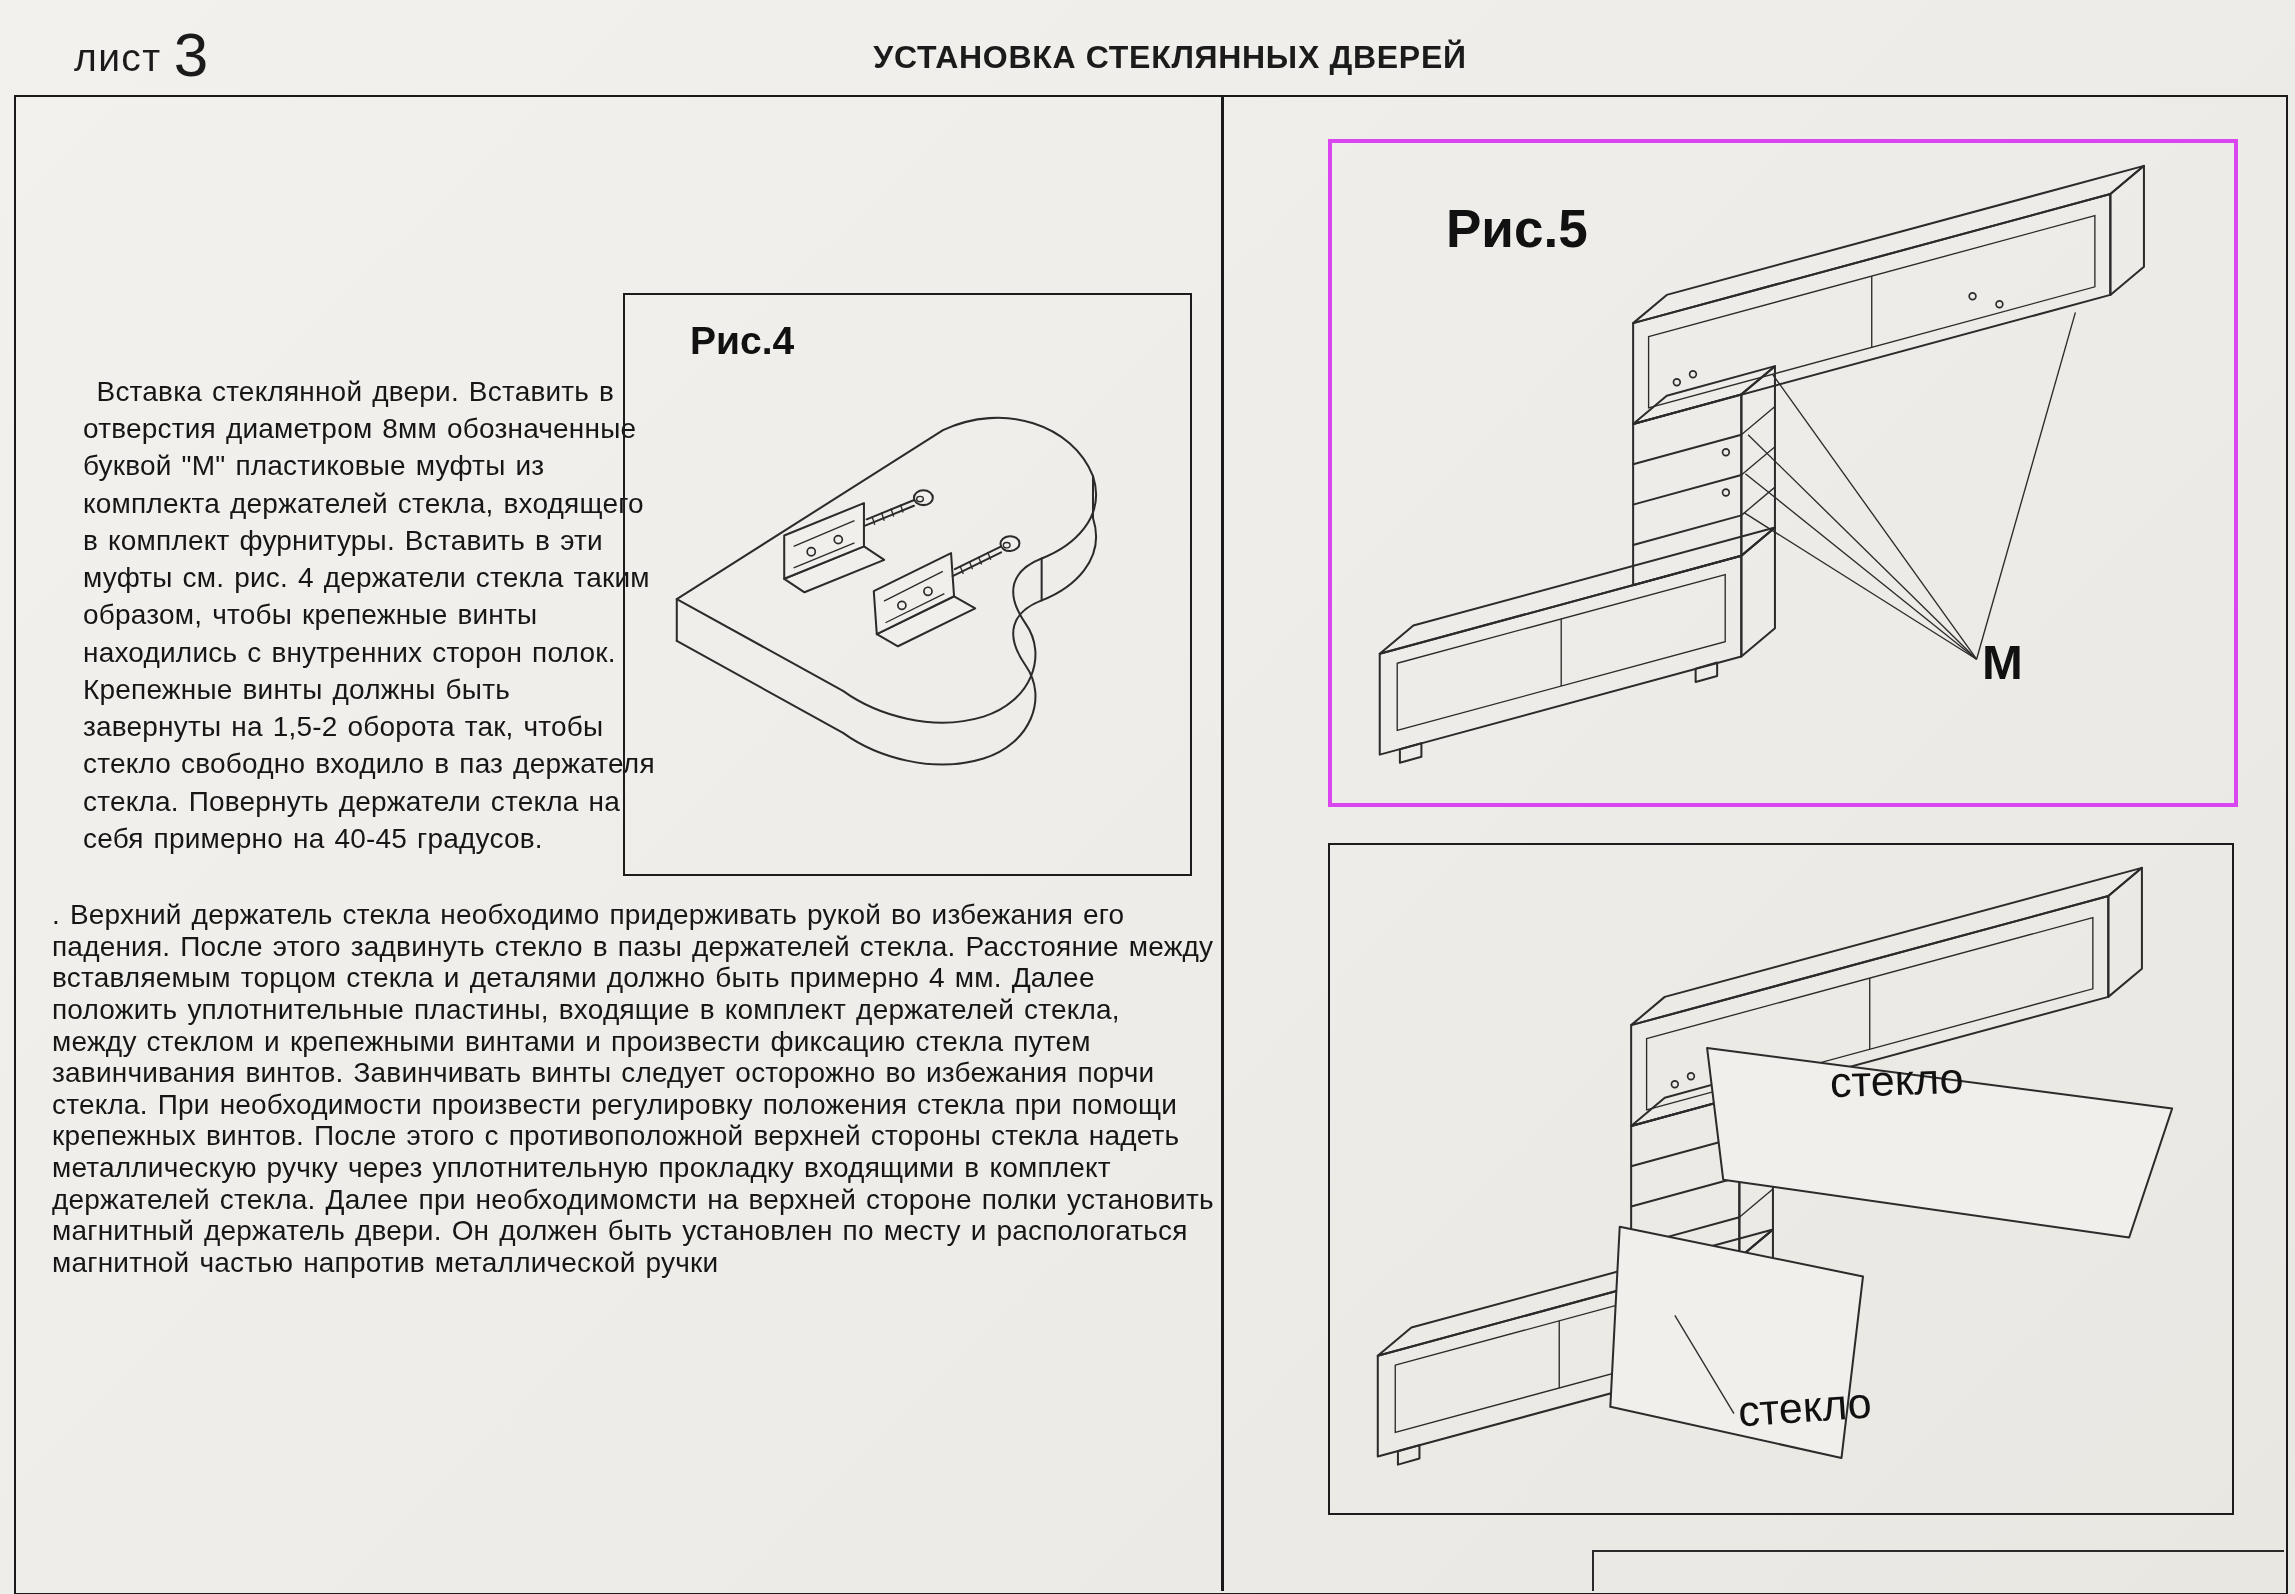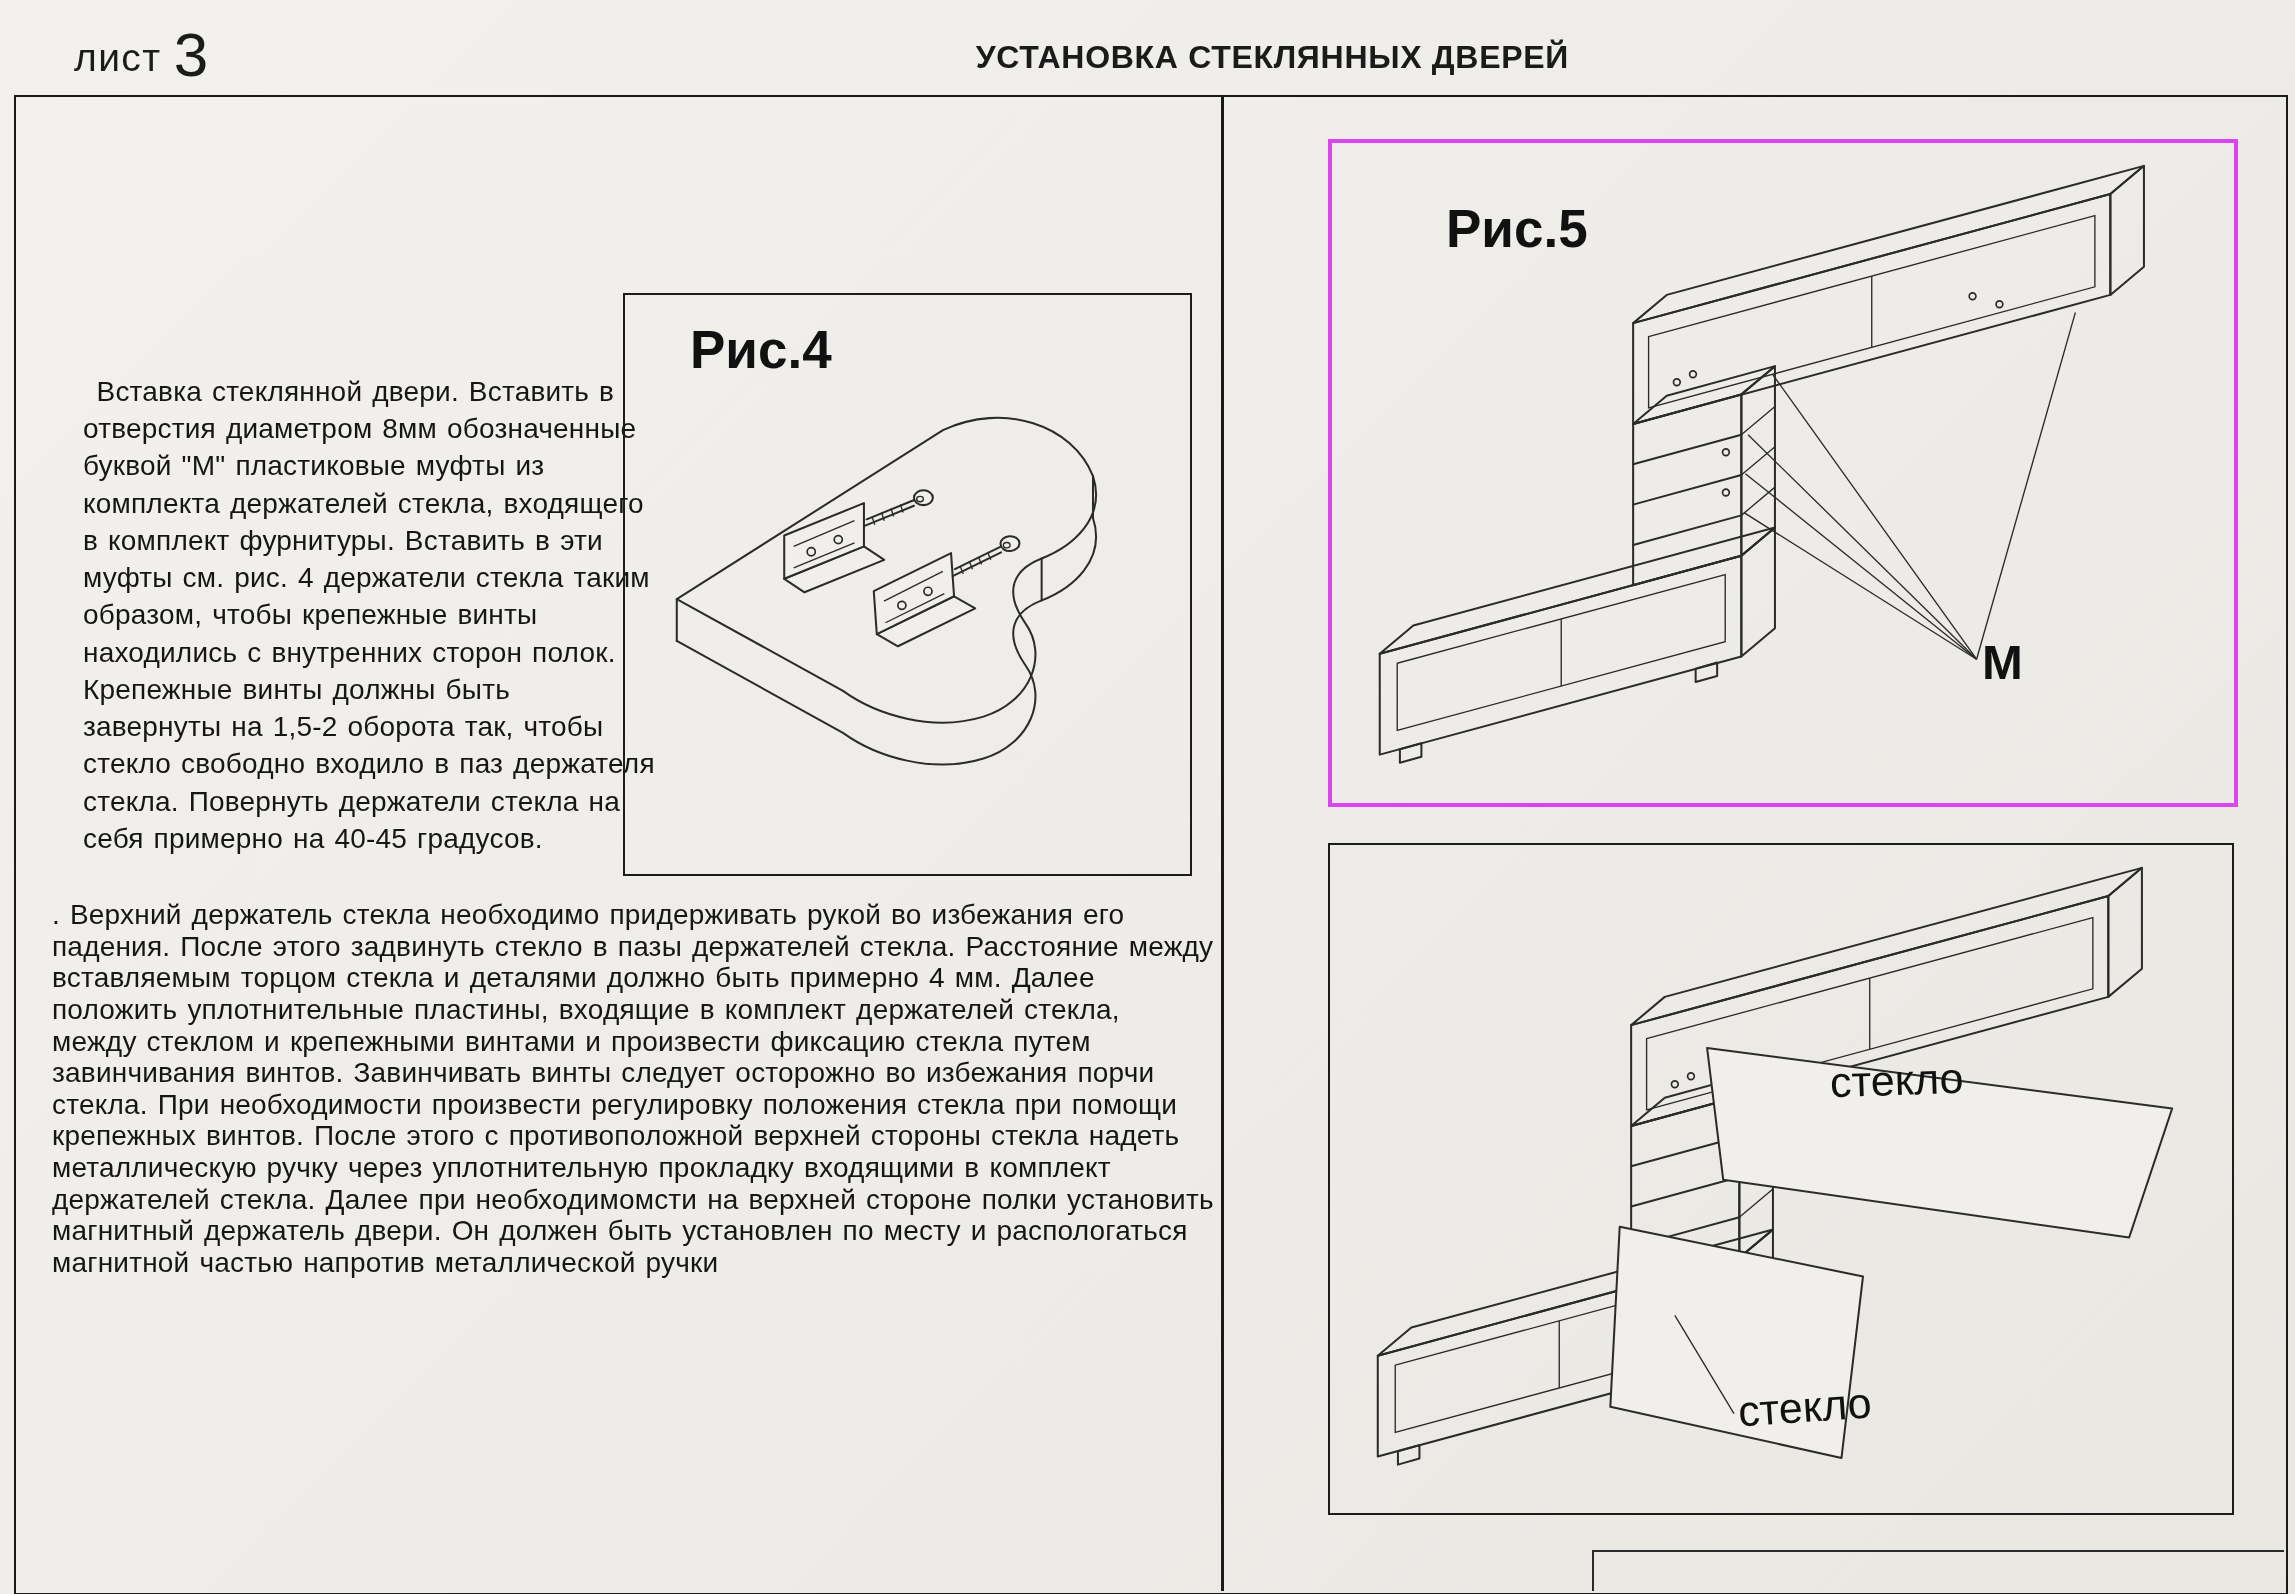--- a/index.html
+++ b/index.html
@@ -17,7 +17,7 @@
   
   .sheet{left:74px;top:19px;font-size:39px;letter-spacing:1.4px;}
   .sheet .num{font-size:62px;vertical-align:-5.4px;}
-  .page-title{left:771px;top:39px;width:798px;text-align:right;
+  .page-title{left:771px;top:39px;width:798px;text-align:center;
     font-size:32px;font-weight:bold;letter-spacing:0.7px;}
   .product-box{left:1825px;top:6px;width:433px;height:72px;
     border:2.7px solid #141414;display:flex;align-items:center;justify-content:center;

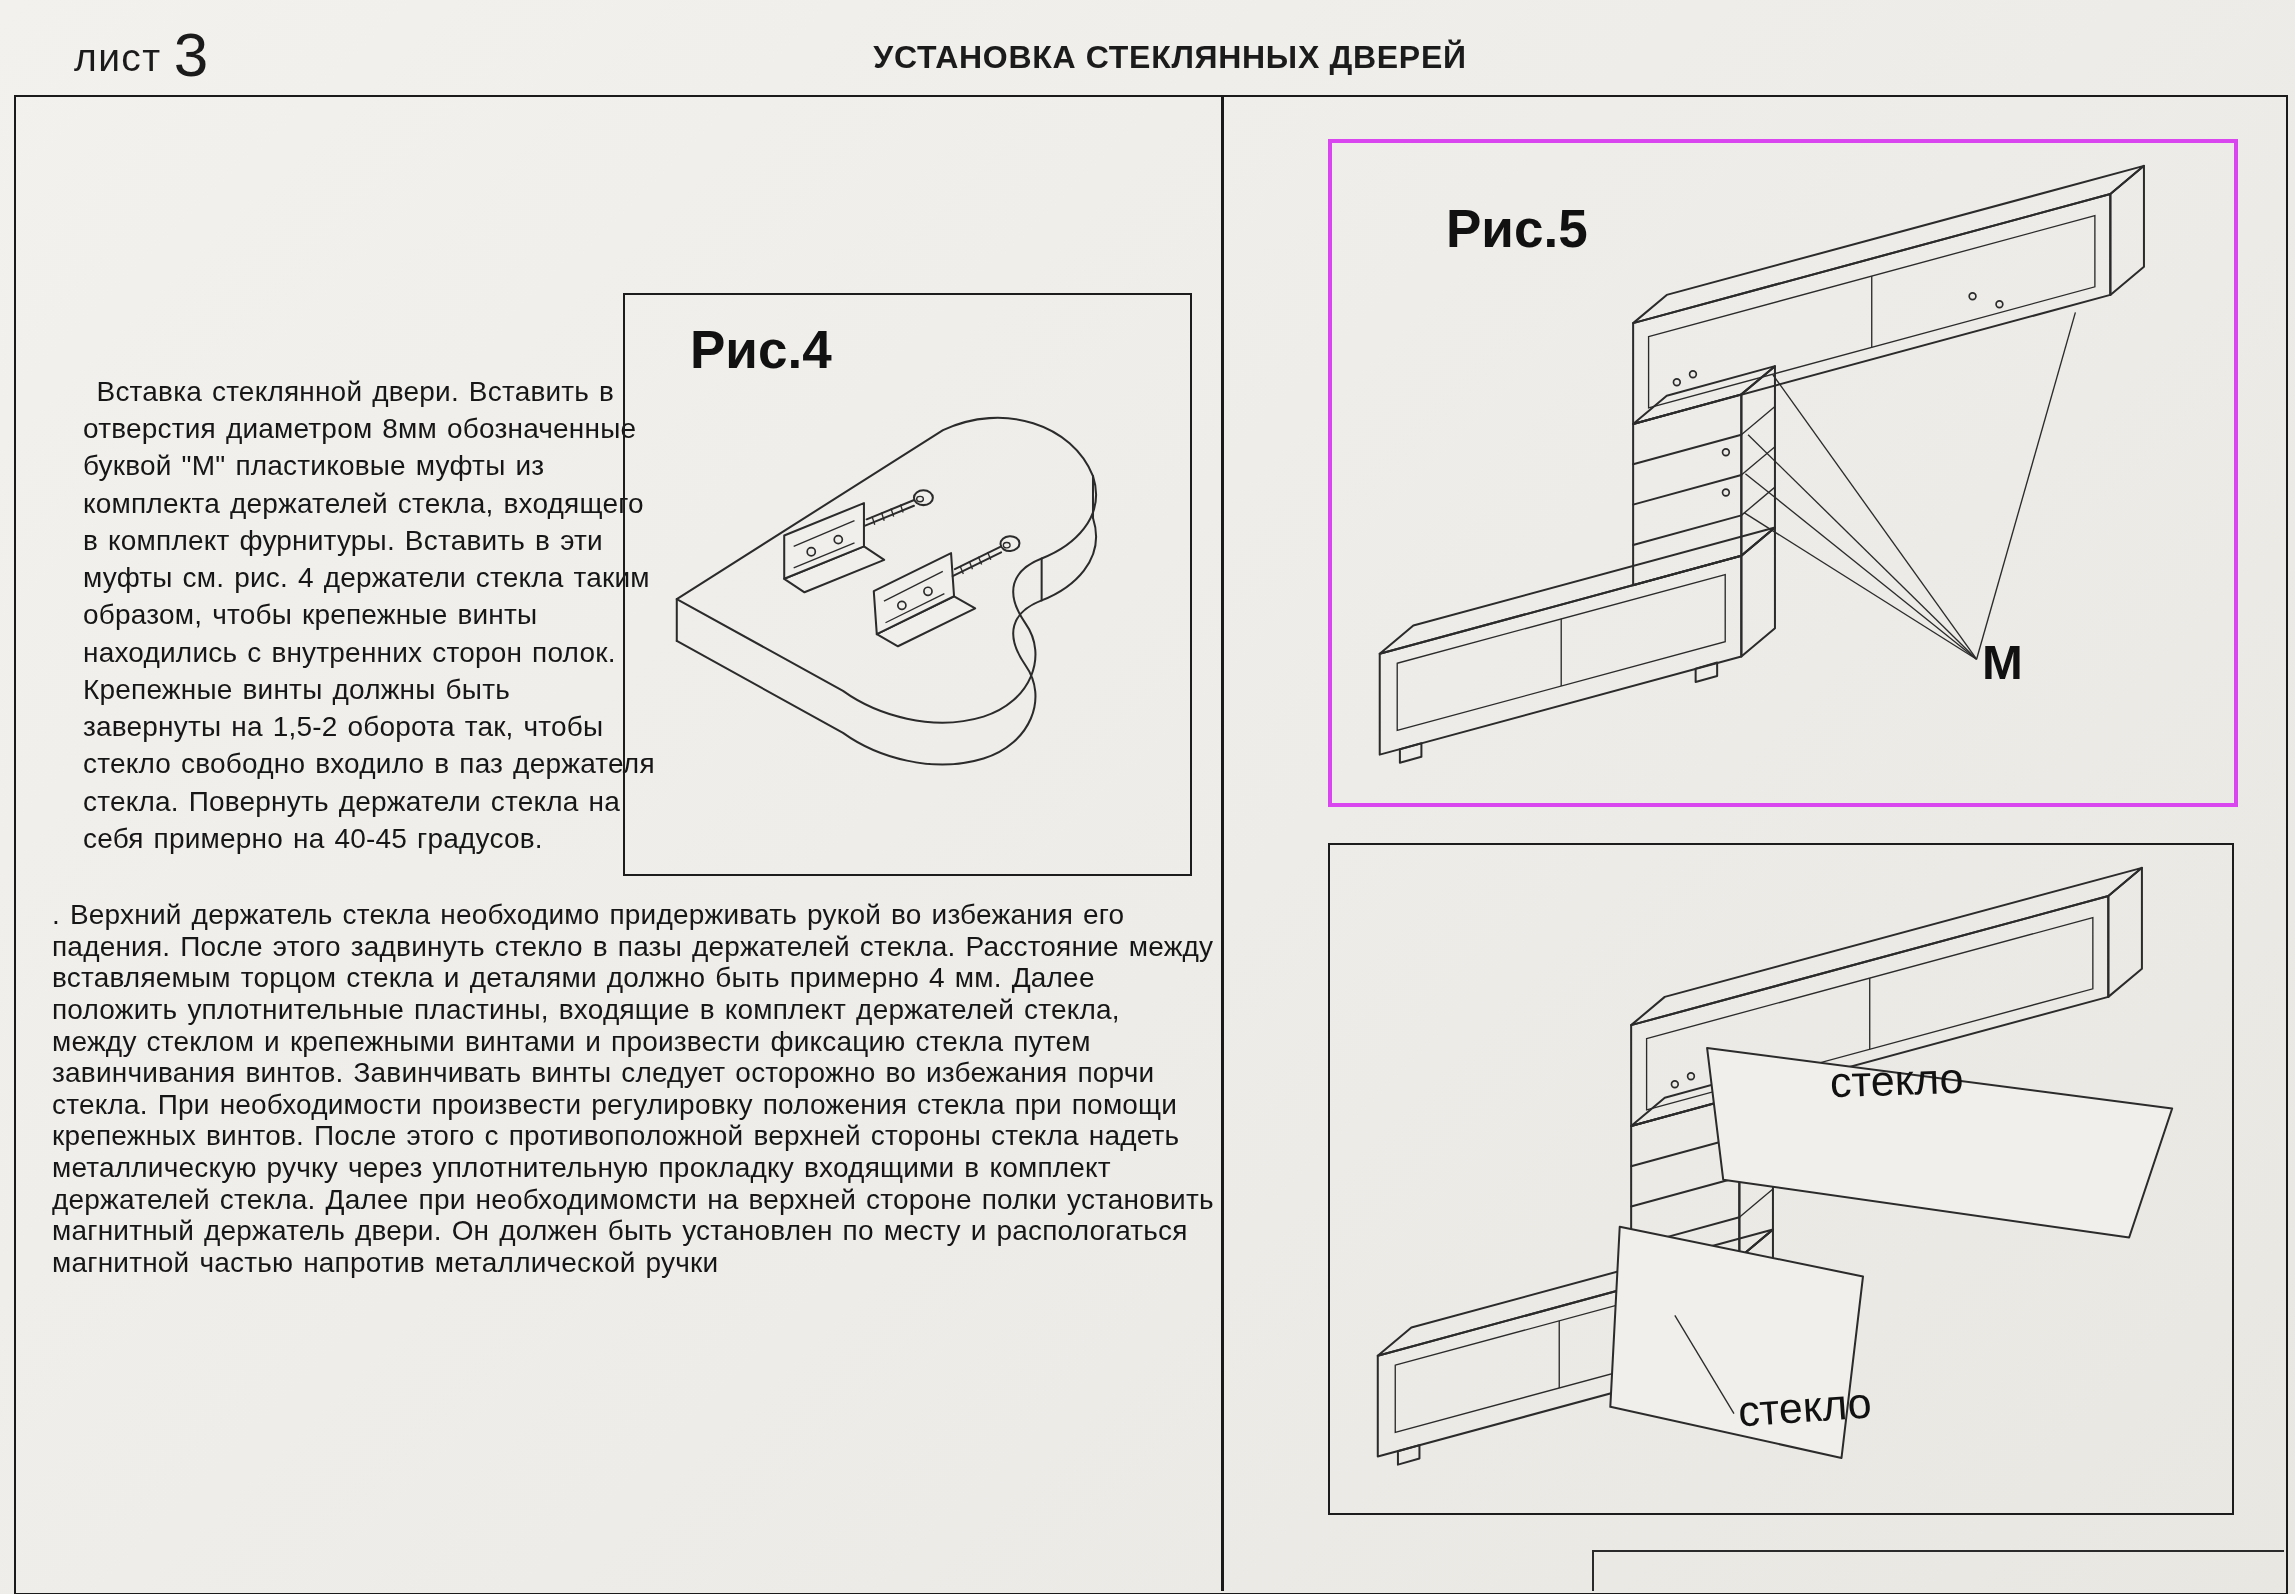--- a/index.html
+++ b/index.html
@@ -41,7 +41,7 @@
   .fig5-box{left:1328px;top:139px;width:902px;height:660px;border:4px solid #d946ef;}
   .fig6-box{left:1328px;top:843px;width:902px;height:668px;border:2px solid #1c1c1c;}
   .fig-label{font-weight:bold;color:#111;}
-  .fig4-label{left:65px;top:24px;font-size:53px;}
+  .fig4-label{left:65px;top:24px;font-size:39px;}
   .fig5-label{left:114px;top:55px;font-size:53px;}
   .marker-m{left:650px;top:491px;font-size:49px;font-weight:bold;}
   .glass-top{left:500px;top:211px;font-size:43px;transform:rotate(-2deg);}

